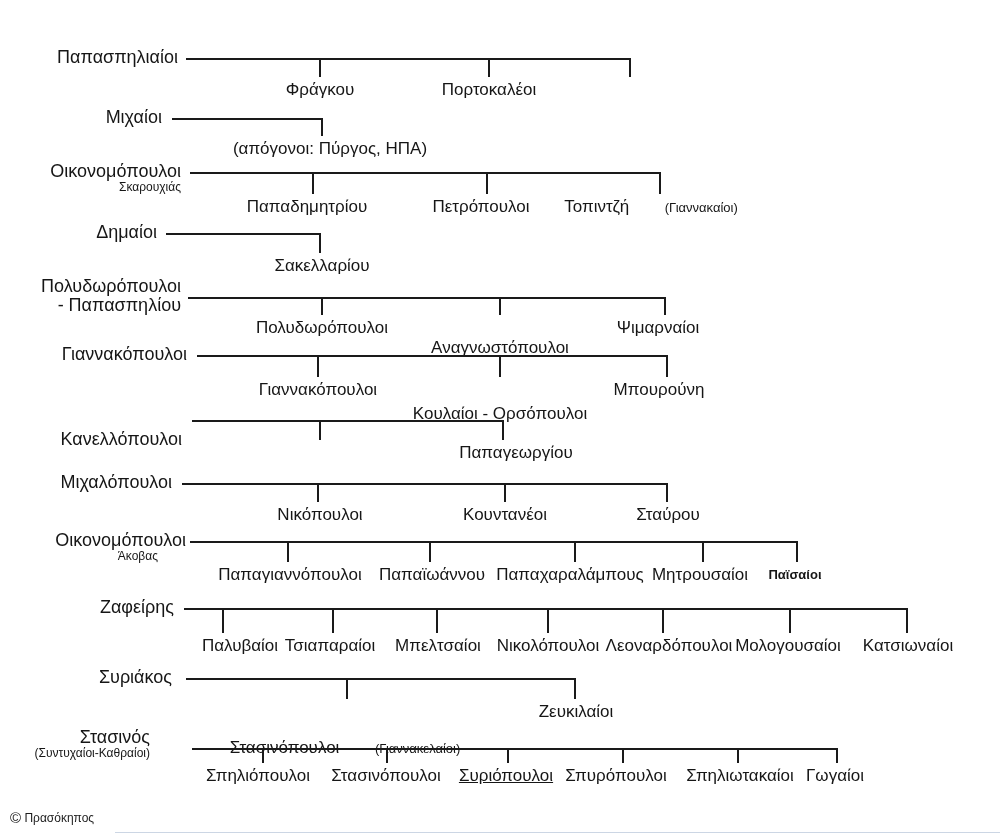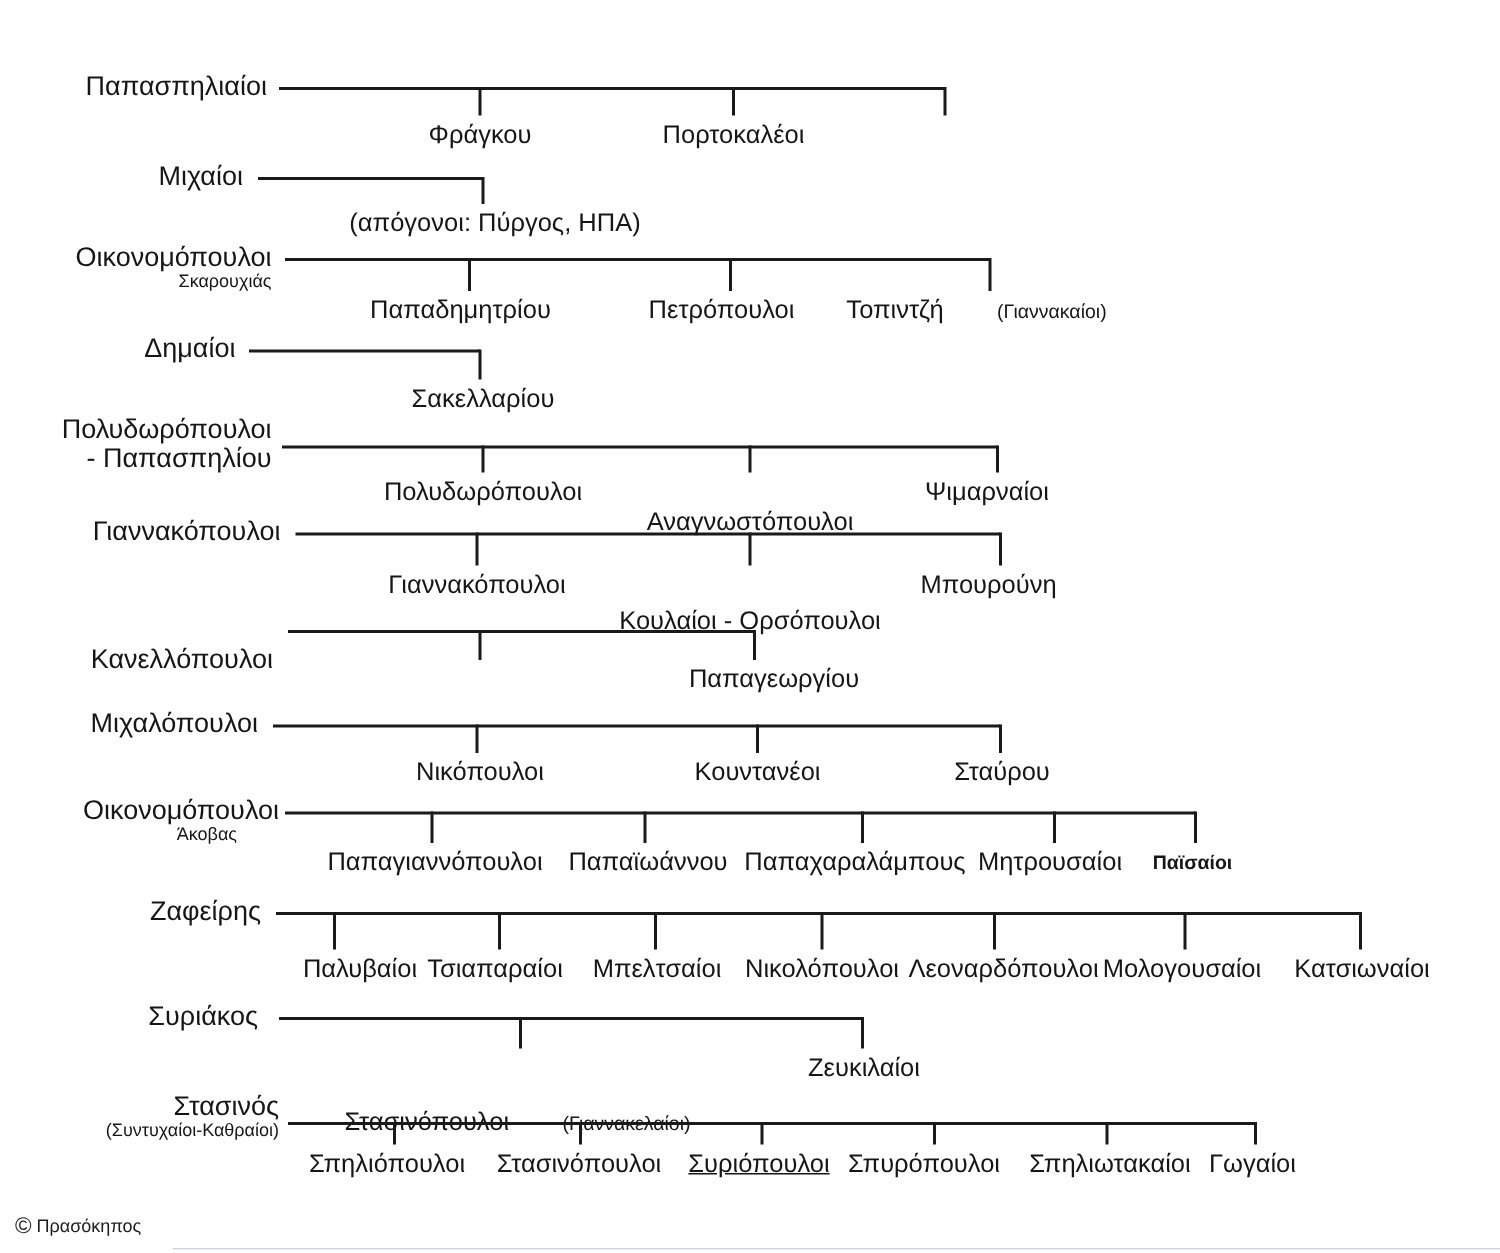--- a/index.html
+++ b/index.html
@@ -198,7 +198,7 @@
     <div class="child" style="left: 576px; top: 702px;">
       <div>Ζευκιλαίοι</div>
     </div>
-    <div class="parent" style="right: 814px; top: 728px; text-align: right;">
+    <div class="parent" style="right: 850px; top: 728px; text-align: right;">
       <div>Στασινός</div>
       <div class="sub">(Συντυχαίοι-Καθραίοι)</div>
     </div>

